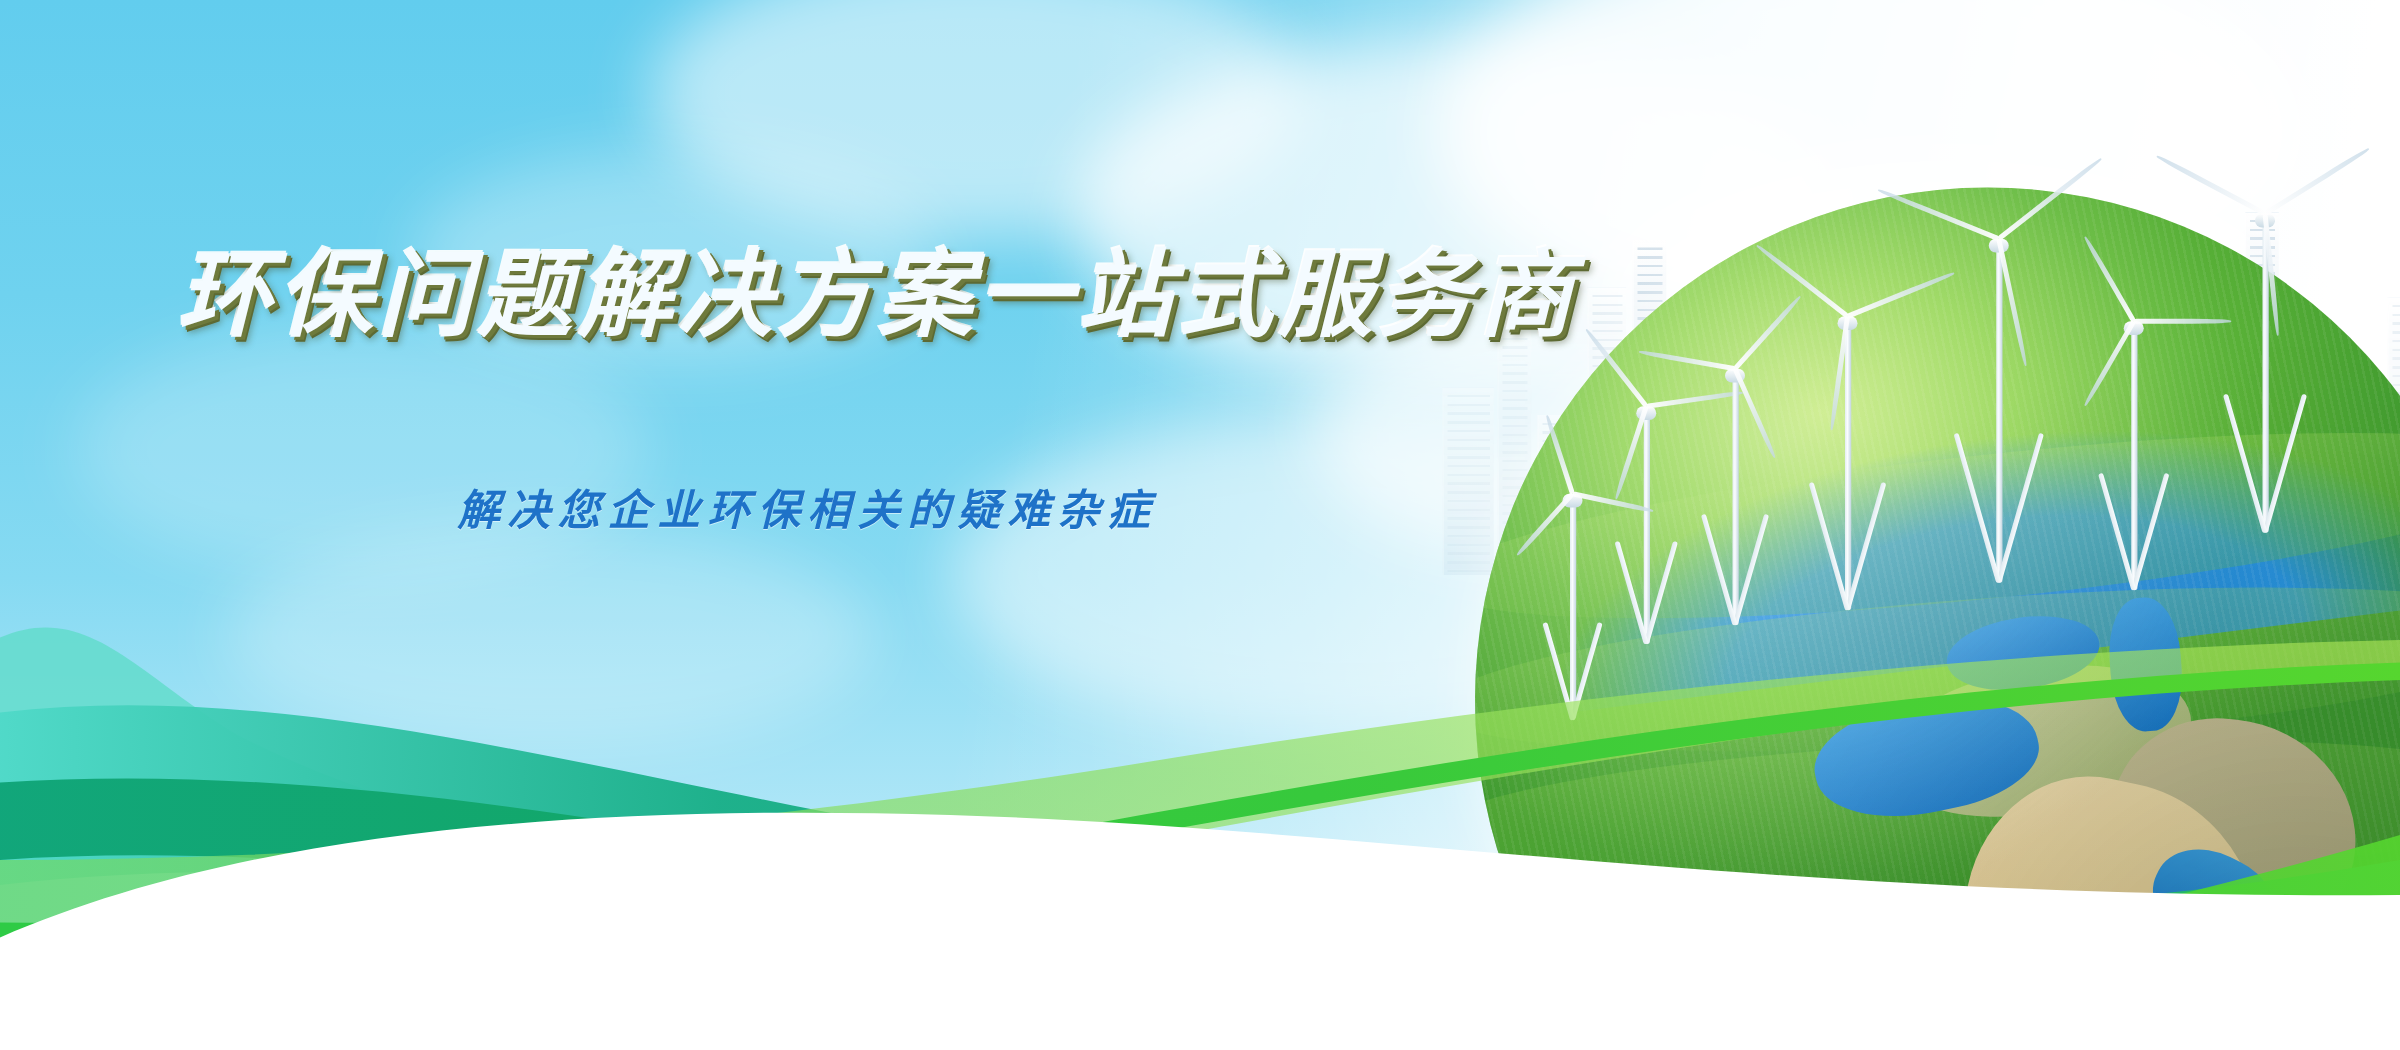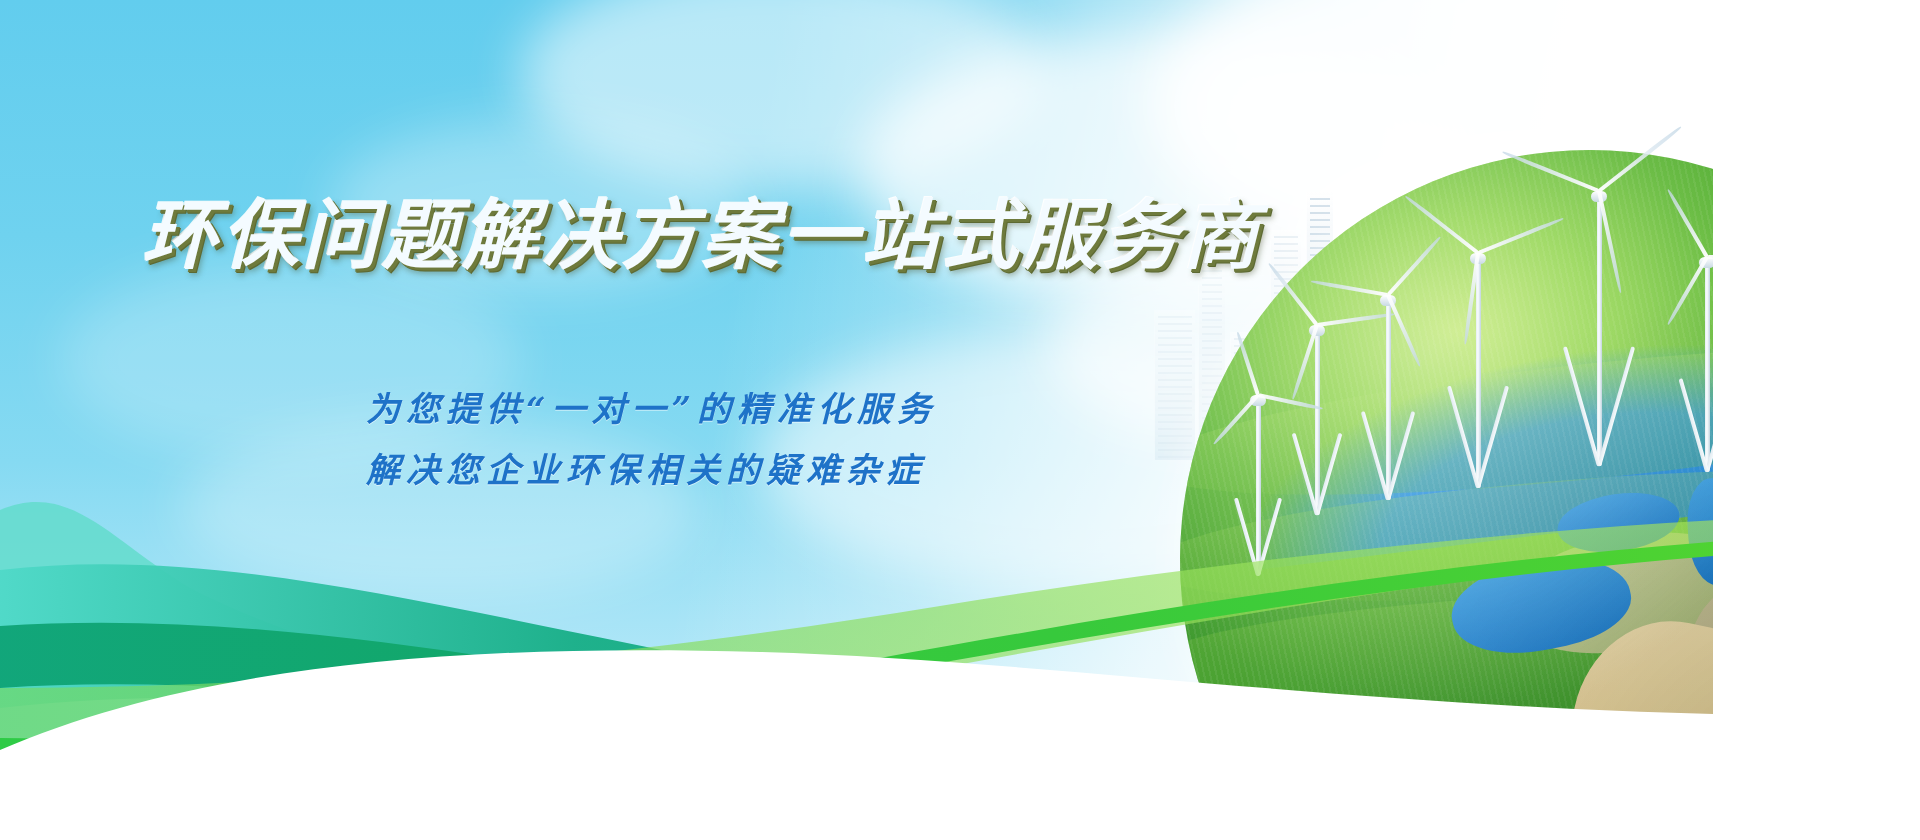--- a/index.html
+++ b/index.html
@@ -8,7 +8,7 @@
 
   .banner{
     position:relative;
-    width:1713px;
+    width:1920px;
     height:840px;
     overflow:hidden;
     background:#ffffff;

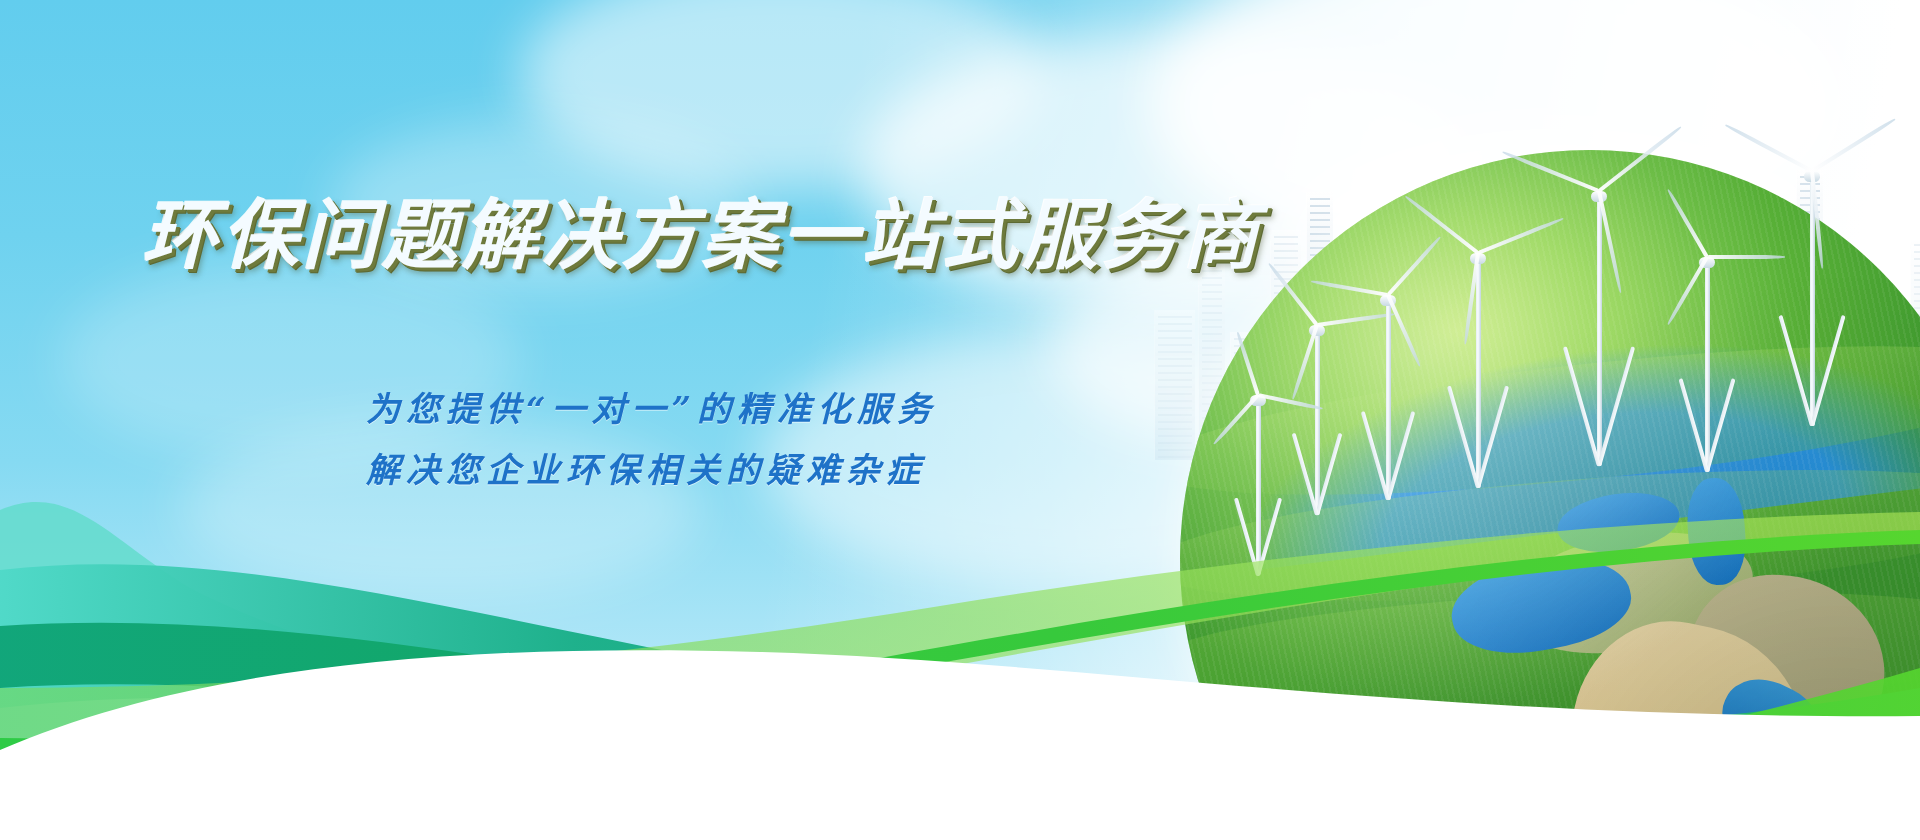--- a/index.html
+++ b/index.html
@@ -329,7 +329,6 @@
   <div class="headline">环保问题解决方案一站式服务商</div>
 
   <div class="subcopy">
-    <div class="subline">为您提供“一对一”的精准化服务</div>
     <div class="subline">解决您企业环保相关的疑难杂症</div>
   </div>
 

